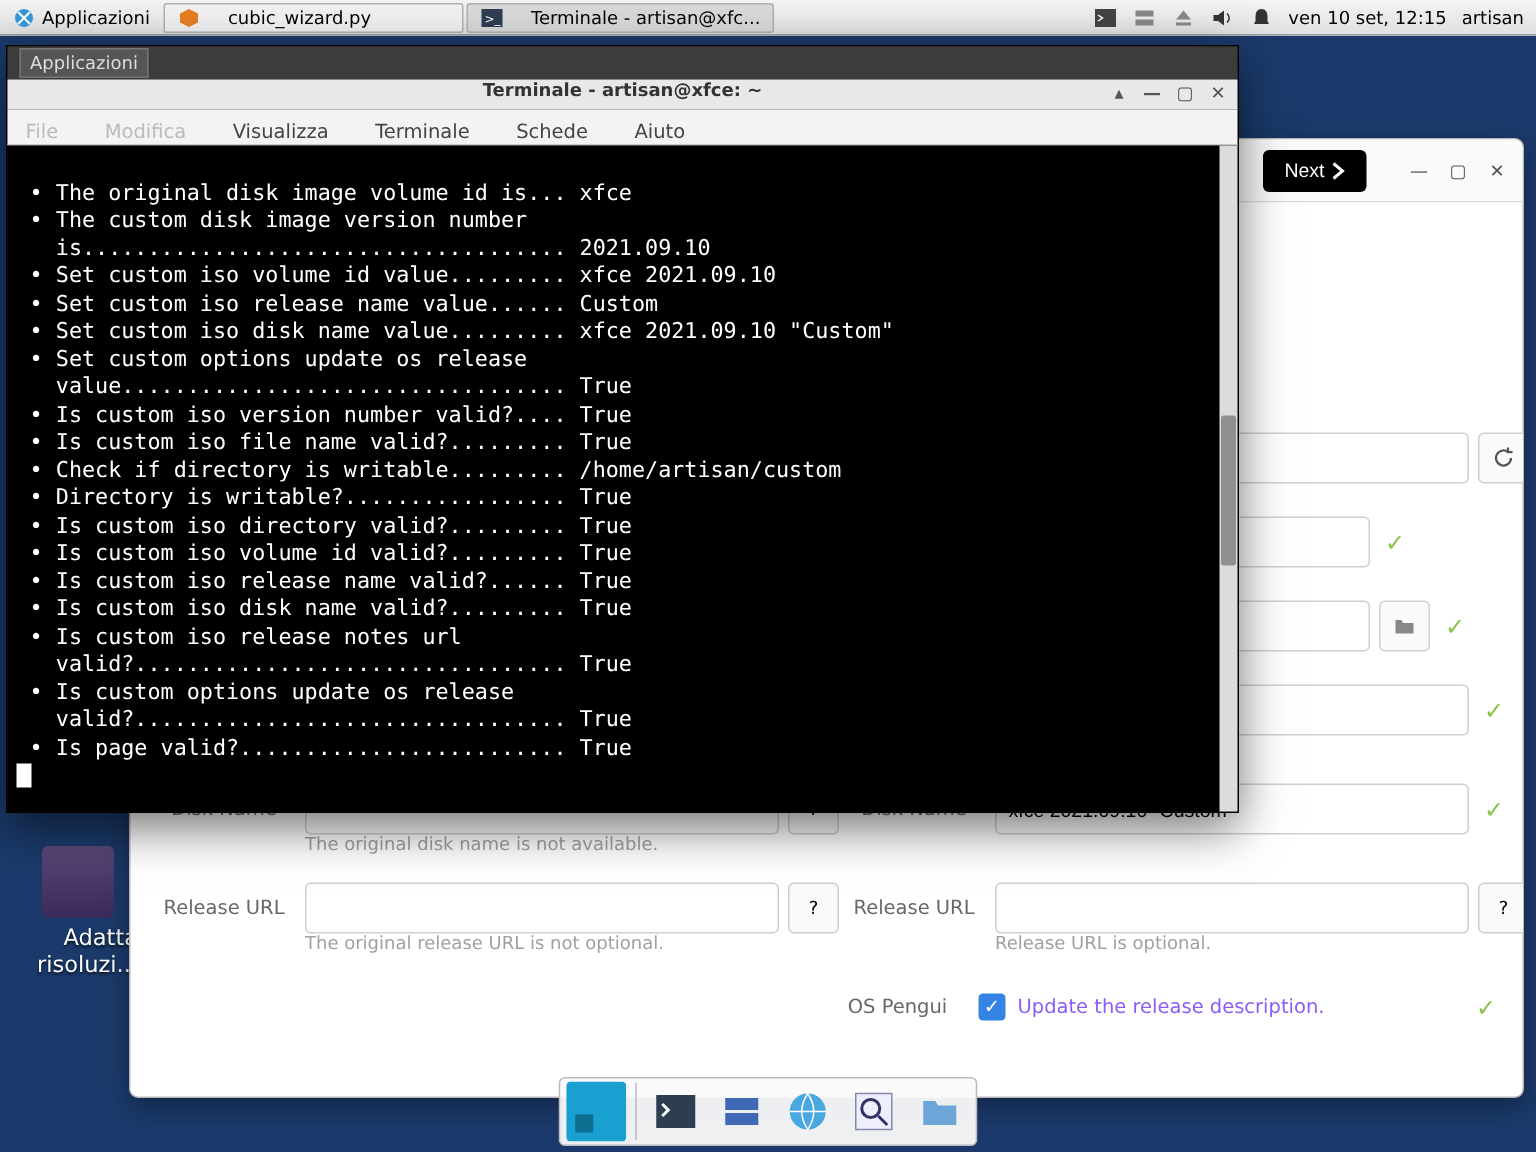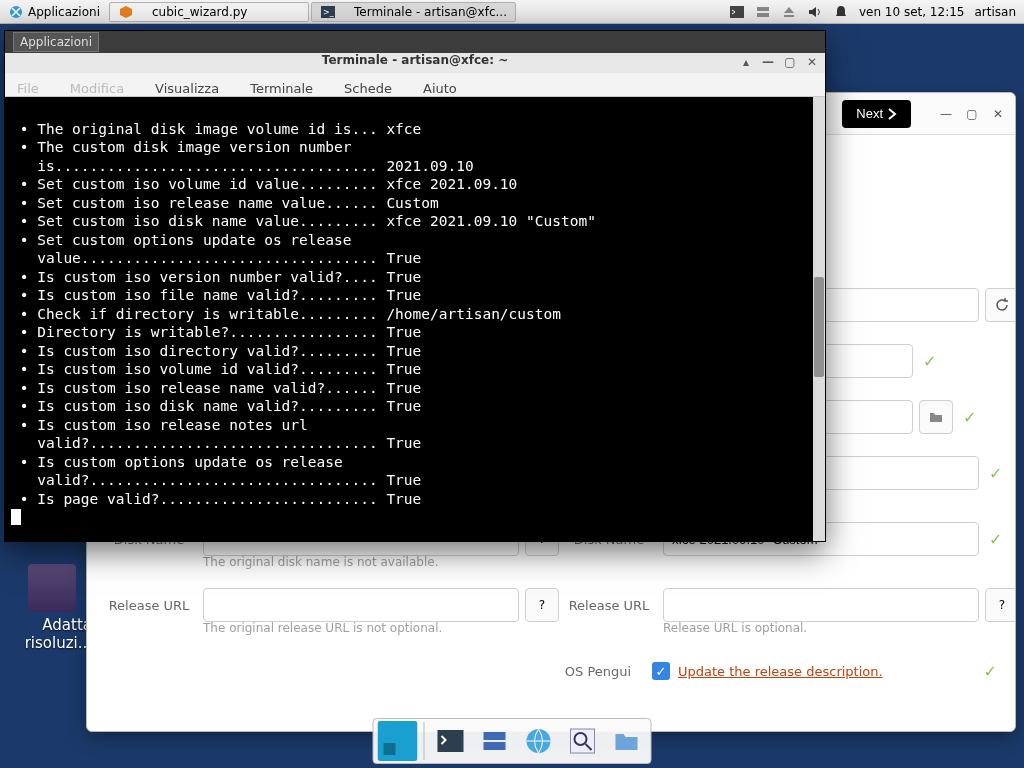--- a/index.html
+++ b/index.html
@@ -268,7 +268,7 @@
           <div class="lbl">OS Pengui</div>
           <div style="margin-left:8px;display:flex;align-items:center;">
             <span class="checkbox">✓</span>
-            <span style="font-size:13px;color:#c2410c;text-decoration:underline;">Update the release description.</span>
+            <span style="font-size:13px;color:#8b5cf6;">Update the release description.</span>
           </div>
           <div style="flex:1"></div>
           <div class="check">✓</div>

